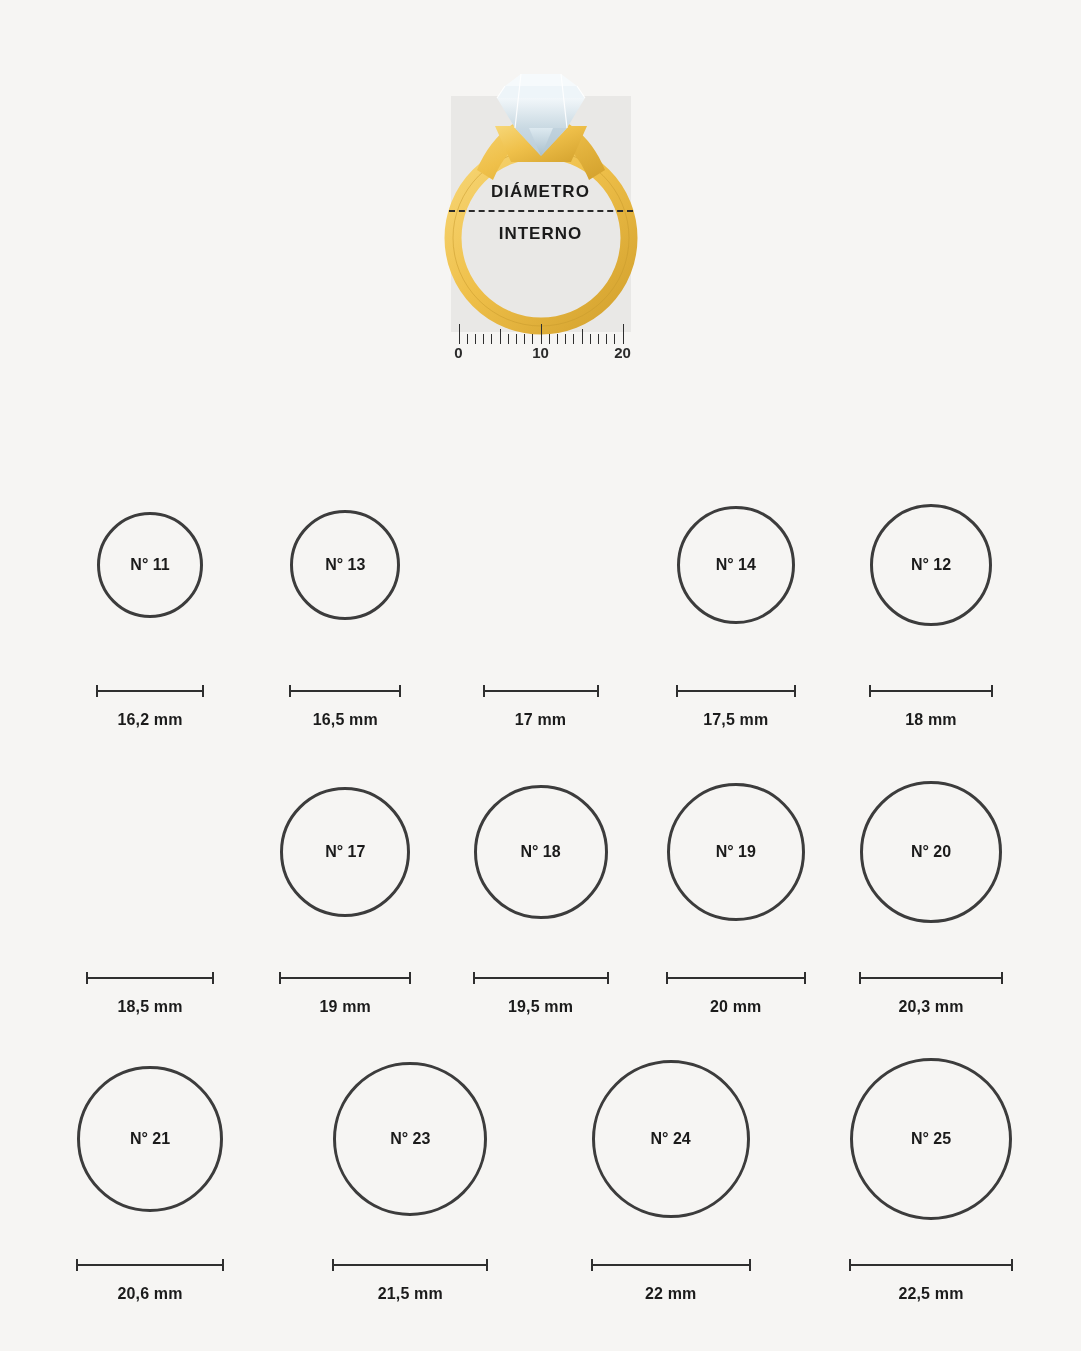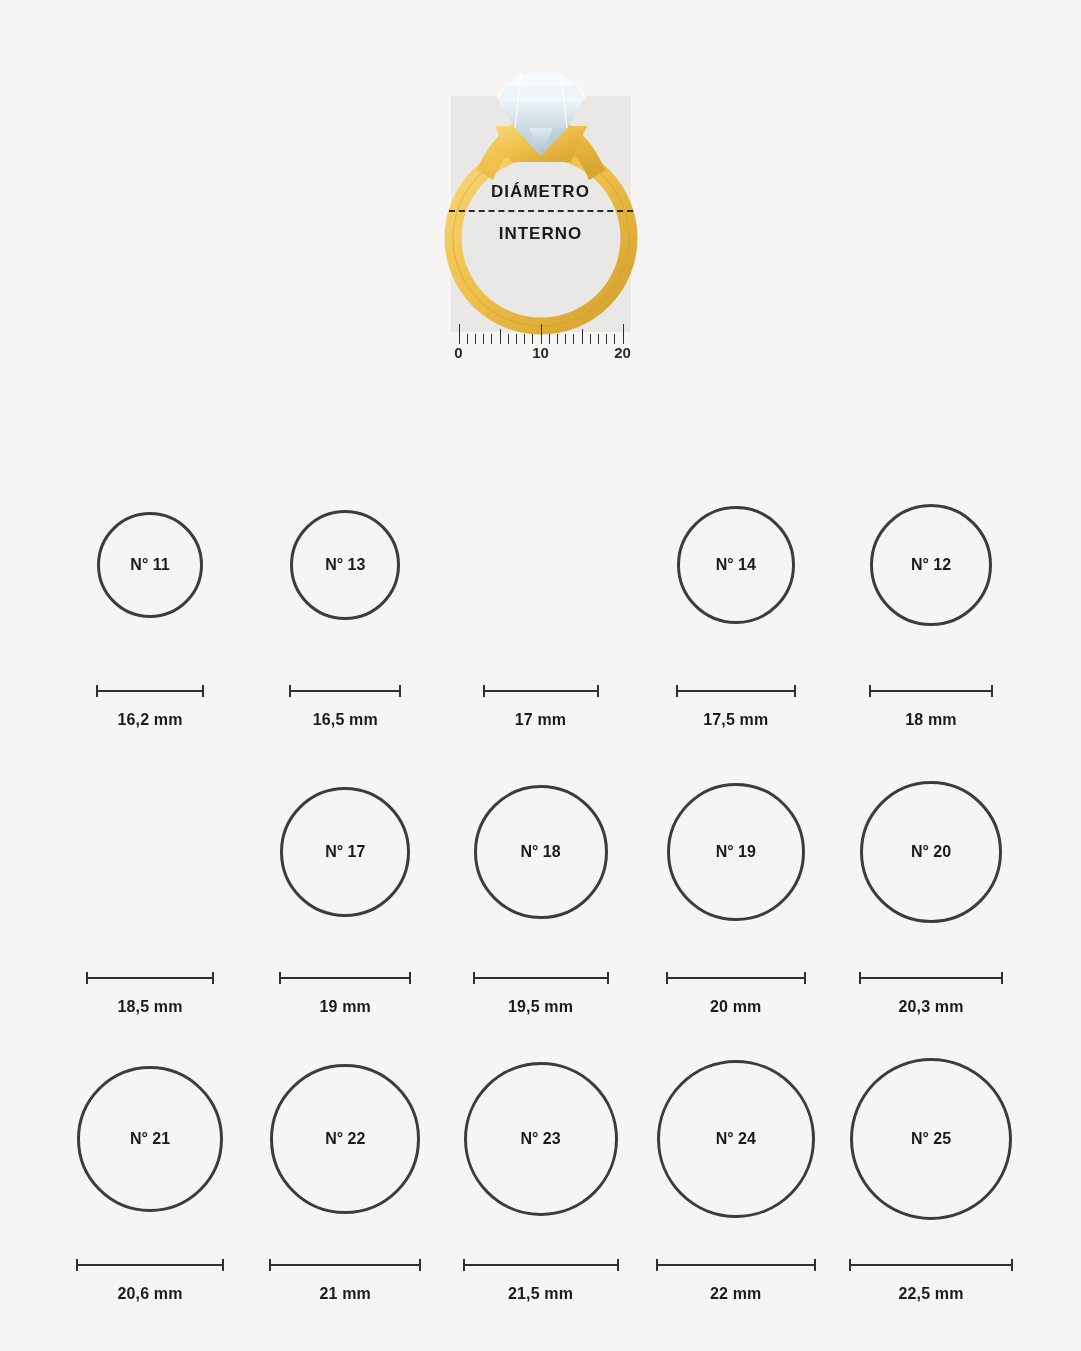--- a/index.html
+++ b/index.html
@@ -363,17 +363,6 @@
         </div>
         <div class="cell">
           <div class="circle-box">
-            <div class="circle" style="width: 150px; height: 150px;">
-              <span>N° 22</span>
-            </div>
-          </div>
-          <div class="measure">
-            <div class="bar" style="width: 152px;"></div>
-          </div>
-          <div class="mm">21 mm</div>
-        </div>
-        <div class="cell">
-          <div class="circle-box">
             <div class="circle" style="width: 154px; height: 154px;">
               <span>N° 23</span>
             </div>

